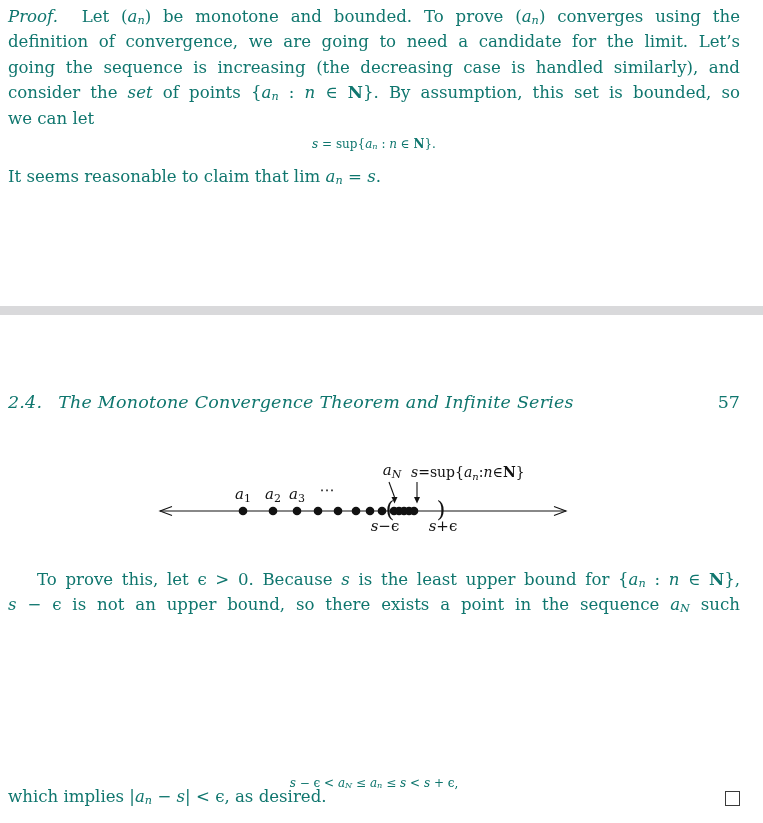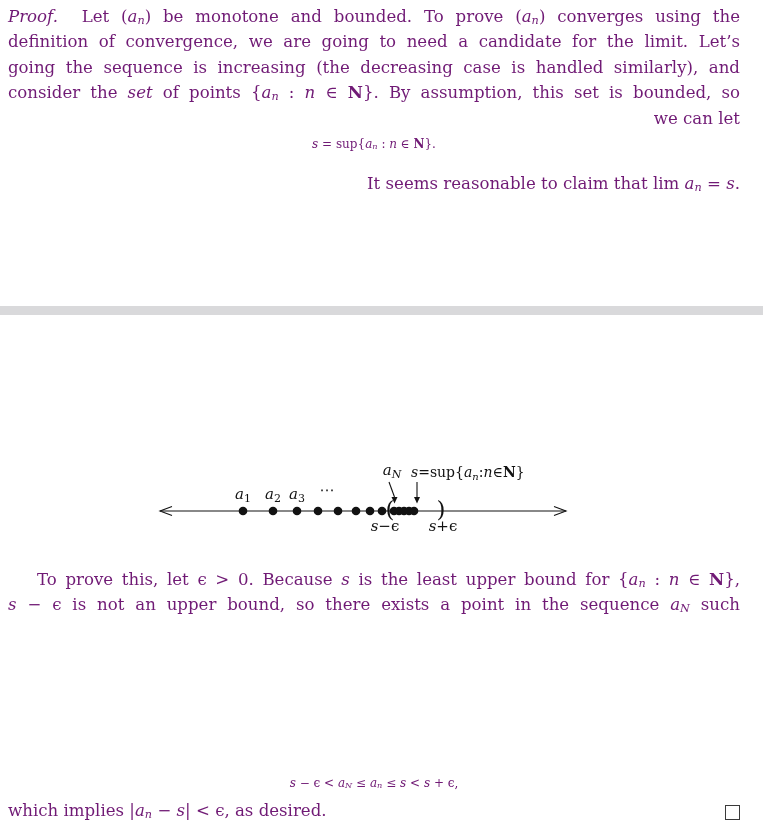--- a/index.html
+++ b/index.html
@@ -43,7 +43,7 @@
 </head>
 <body>
 
-<div class="page" style="color: #701a75;">
+<div class="page" style="color: #0f766e;">
 
   <div class="textcol" style="top:4px;">
       <div class="tline j"><i>Proof.</i>&nbsp; Let (<i>a<sub>n</sub></i>) be monotone and bounded. To prove (<i>a<sub>n</sub></i>) converges using the</div>

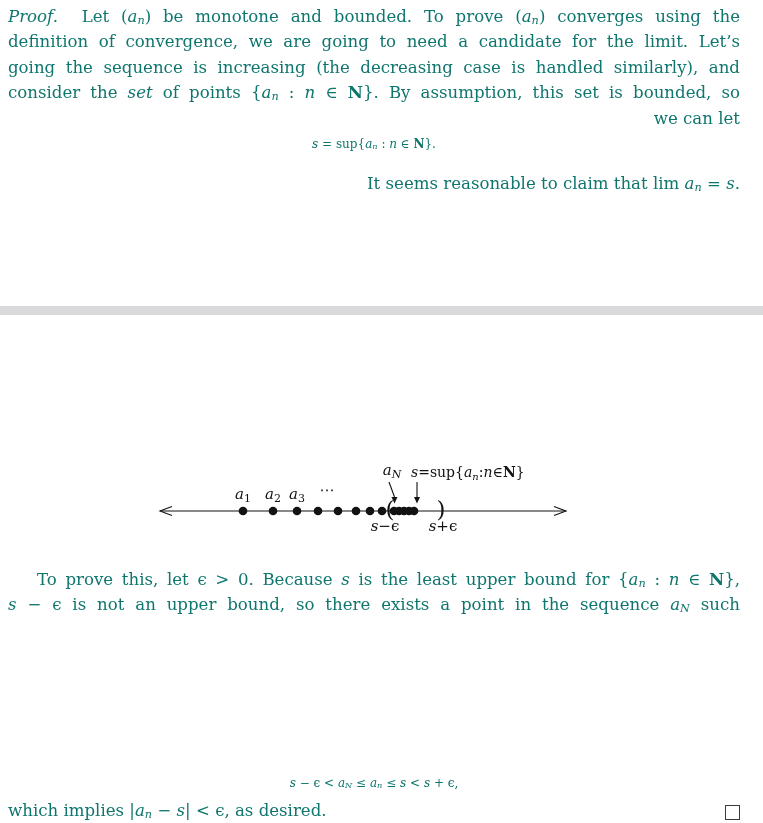--- a/index.html
+++ b/index.html
@@ -10,7 +10,7 @@
   }
   .textcol{position:absolute;left:8px;width:732px;}
   .tline{
-    font-size:16.6px;line-height:25.4px;height:25.4px;white-space:nowrap;text-align:right;
+    font-size:16.6px;line-height:25.4px;height:25.4px;white-space:nowrap;
   }
   .tline.j{text-align:justify;text-align-last:justify;}
   .tline.ind{padding-left:29px;}

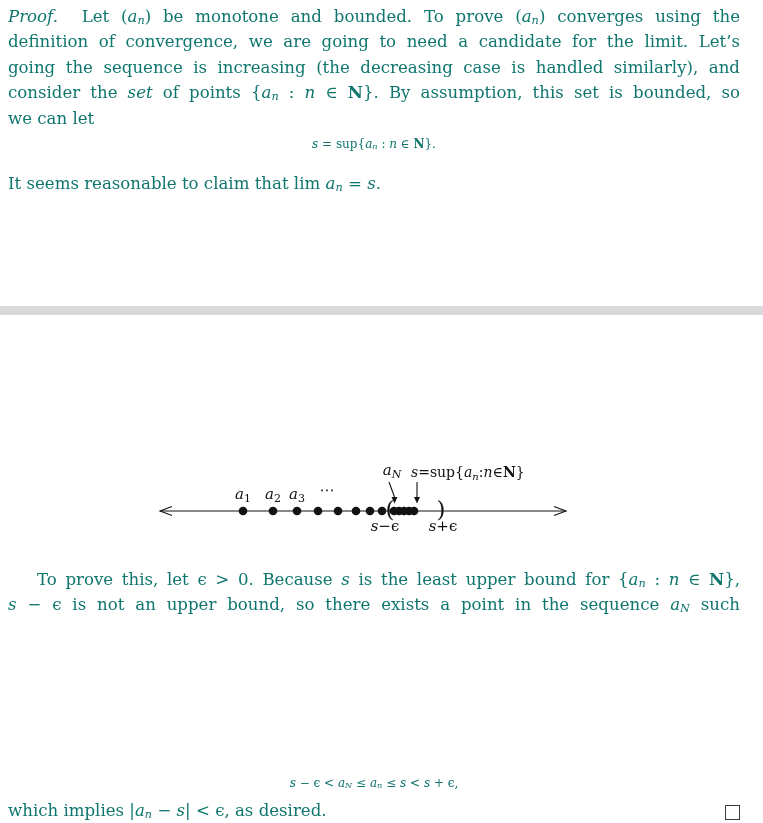--- a/index.html
+++ b/index.html
@@ -55,7 +55,7 @@
 
   <div class="displayeq" style="top:131px;"><i>s</i> = sup{<i>a<sub>n</sub></i> : <i>n</i> ∈ <b>N</b>}.</div>
 
-  <div class="textcol tline" style="top:171px;">It seems reasonable to claim that lim <i>a<sub>n</sub></i> = <i>s</i>.</div>
+  <div class="textcol tline" style="top:164px;">It seems reasonable to claim that lim <i>a<sub>n</sub></i> = <i>s</i>.</div>
 
   <div class="divider" style="top: 306px; background: rgb(217, 217, 219);"></div>
 

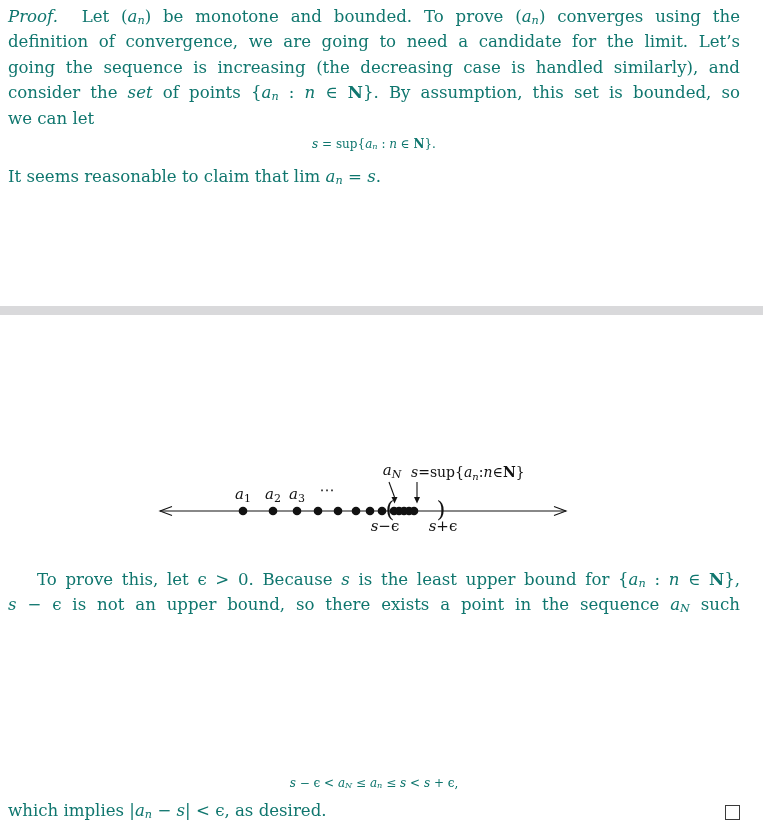--- a/index.html
+++ b/index.html
@@ -59,6 +59,12 @@
 
   <div class="divider" style="top: 306px; background: rgb(217, 217, 219);"></div>
 
+  <div class="runhead">
+    <span class="ital">
+      <span class="num">2.4.</span><span>The Monotone Convergence Theorem and Infinite Series</span>
+    </span>
+    <span class="pageno">57</span>
+  </div>
 
   <div class="diagram">
     <svg width="763" height="110" viewBox="0 0 763 110">

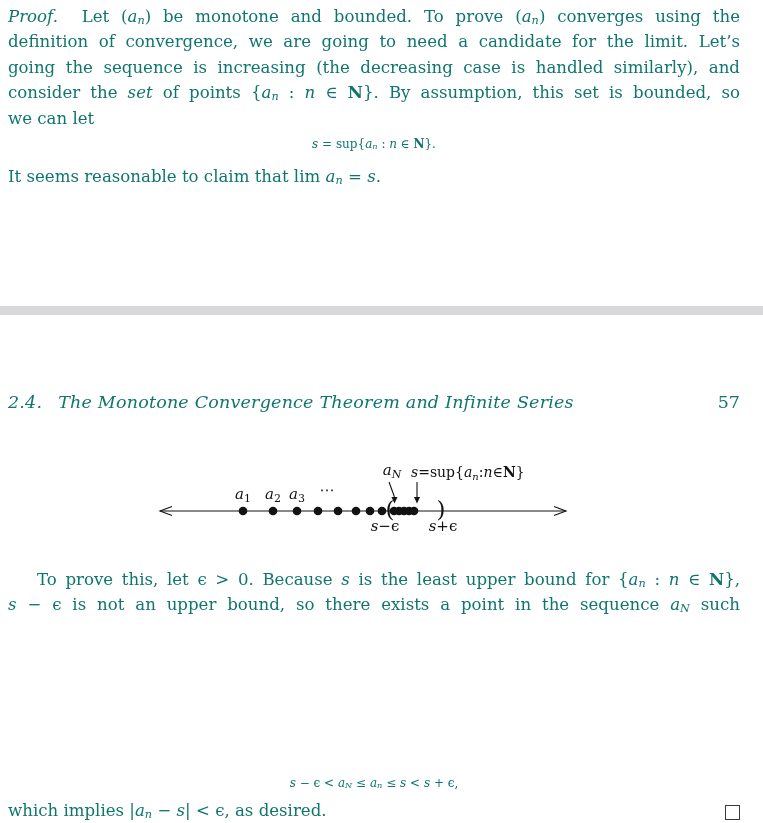--- a/index.html
+++ b/index.html
@@ -108,7 +108,7 @@
 
   <div class="displayeq" style="top:731px;margin-top:39px;"><i>s</i> − ϵ &lt; <i>a<sub>N</sub></i> ≤ <i>a<sub>n</sub></i> ≤ <i>s</i> &lt; <i>s</i> + ϵ,</div>
 
-  <div class="finline" style="top:784px;margin-top:14px;">
+  <div class="finline" style="top:784px;">
     <span>which implies |<i>a<sub>n</sub></i> − <i>s</i>| &lt; ϵ, as desired.</span>
     <span class="qed"></span>
   </div>

